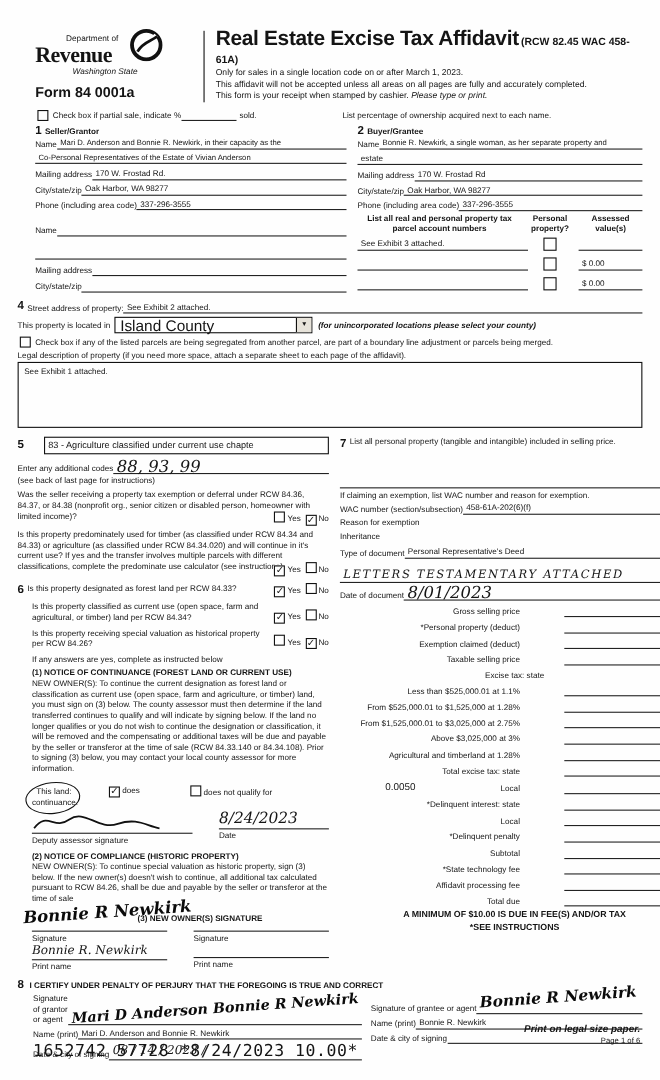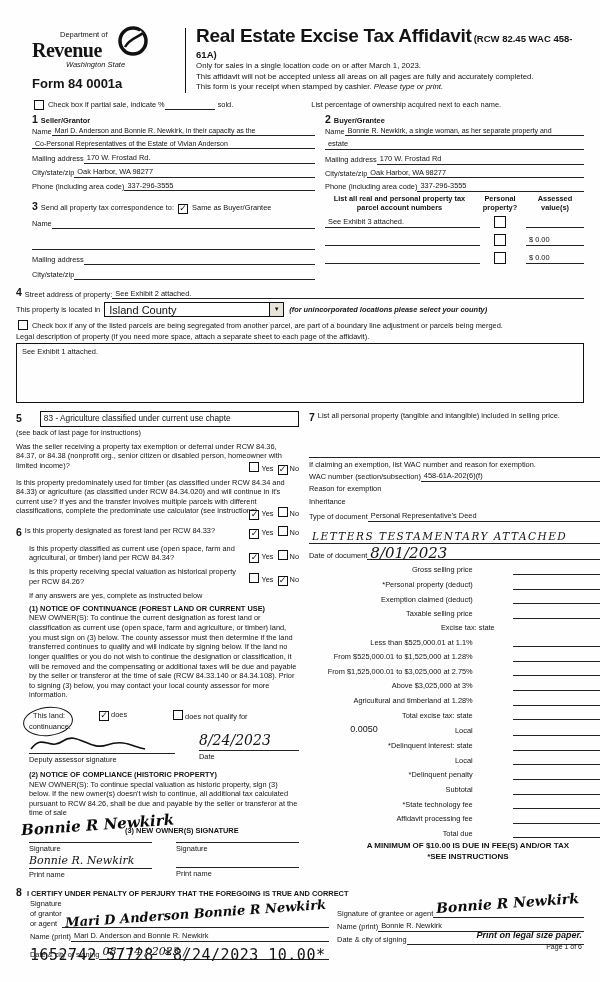--- a/index.html
+++ b/index.html
@@ -141,9 +141,6 @@
 
     <div class="cols" style="margin-left:16px; margin-top:8px;">
       <div class="colL">
-        <div><span class="secno">3</span><span>Send all property tax correspondence to:</span>
-          <span class="cb">✓</span>
-          <span>Same as Buyer/Grantee</span></div>
         <div class="row" style="margin-top:5px;">
             <span>Name</span>
             <span class="fl"></span>

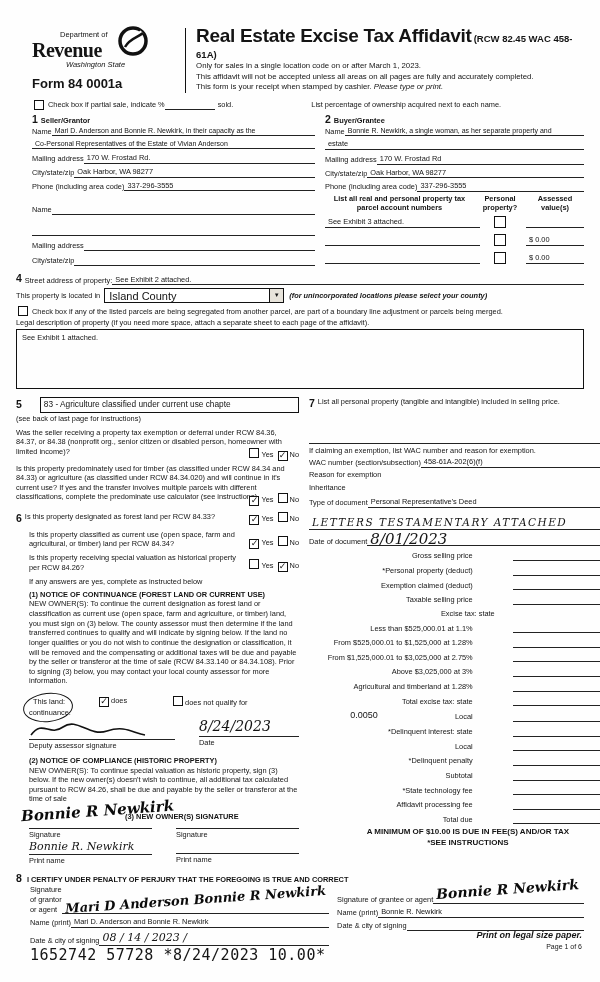--- a/index.html
+++ b/index.html
@@ -41,7 +41,7 @@
   .qtxt { flex:1; }
   hr.thin { border:none; border-top:1px solid #222; margin:2px 0; }
   .dropdown { display:inline-flex; border:1.4px solid #111; height:13px; align-items:center; background:#fff; vertical-align:middle; }
-  .dd-text { padding:0 4px; font-size:11px; white-space:nowrap; overflow:hidden; }
+  .dd-text { padding:0 4px; font-size:14px; white-space:nowrap; overflow:hidden; }
   .dd-btn { width:13px; height:13px; border-left:1.4px solid #111; background:#e7e3da; display:flex; align-items:center; justify-content:center; font-size:6px; }
   .legalbox { border:1.6px solid #111; height:52px; padding:3px 5px; margin-top:1px; }
   .codebox { display:inline-block; border:1.4px solid #111; width:252px; height:12px; overflow:hidden; white-space:nowrap; padding:1px 3px; font-size:8.3px; }

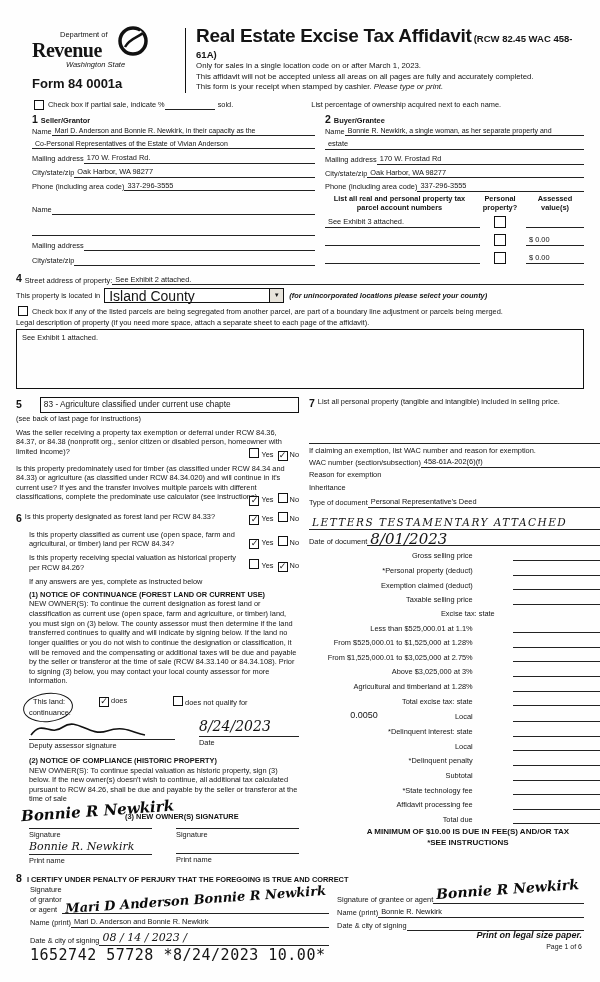--- a/index.html
+++ b/index.html
@@ -210,6 +210,10 @@
           <span class="secno" style="margin-right:18px;">5</span>
           <span class="codebox">83 - Agriculture classified under current use chapte</span>
         </div>
+        <div class="row" style="margin-top:6px;">
+          <span>Enter any additional codes</span>
+          <span class="fl"><span class="hand" style="font-size:15px; line-height:0.5; position:relative; top:2px;">88, 93, 99</span></span>
+        </div>
         <div style="margin-top:1px;">(see back of last page for instructions)</div>
 
         <div class="qrow">

